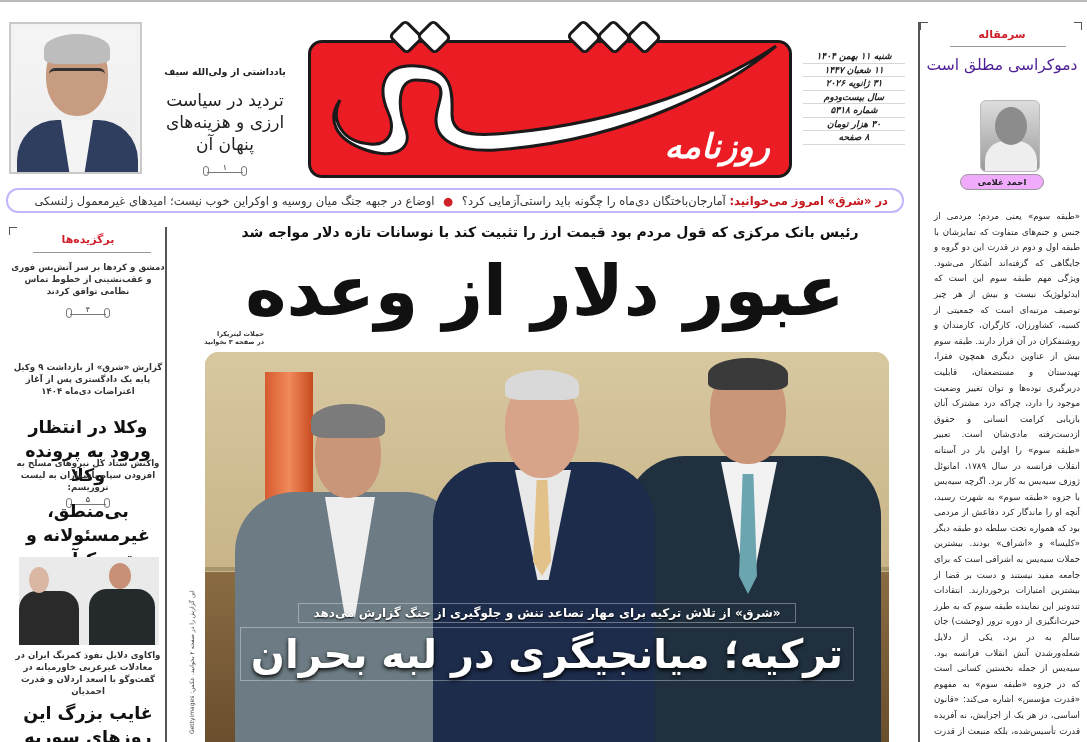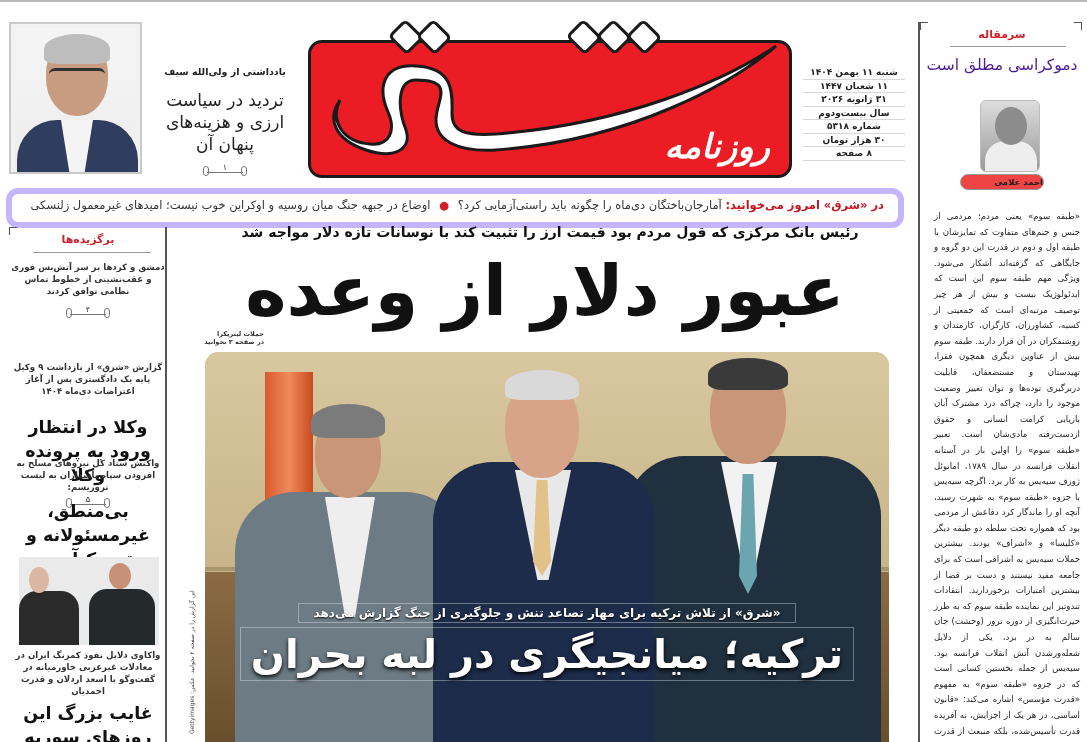--- a/index.html
+++ b/index.html
@@ -31,7 +31,7 @@
   .logo-sub { position:absolute; right: 24px; bottom: 12px; font-family: "DejaVu Serif", serif; font-style: italic; font-size: 34px; color: #fff; font-weight: bold; }
 
   
-  .issue { position: absolute; left: 803px; top: 66px; width: 102px; text-align: center; }
+  .issue { position: absolute; left: 803px; top: 50px; width: 102px; text-align: center; font-style: italic; }
   .issue-line { font-size: 9px; font-weight: bold; color: #222; height: 13.5px; line-height: 13.5px; border-bottom: 1px solid #d7d7d7; }
 
   

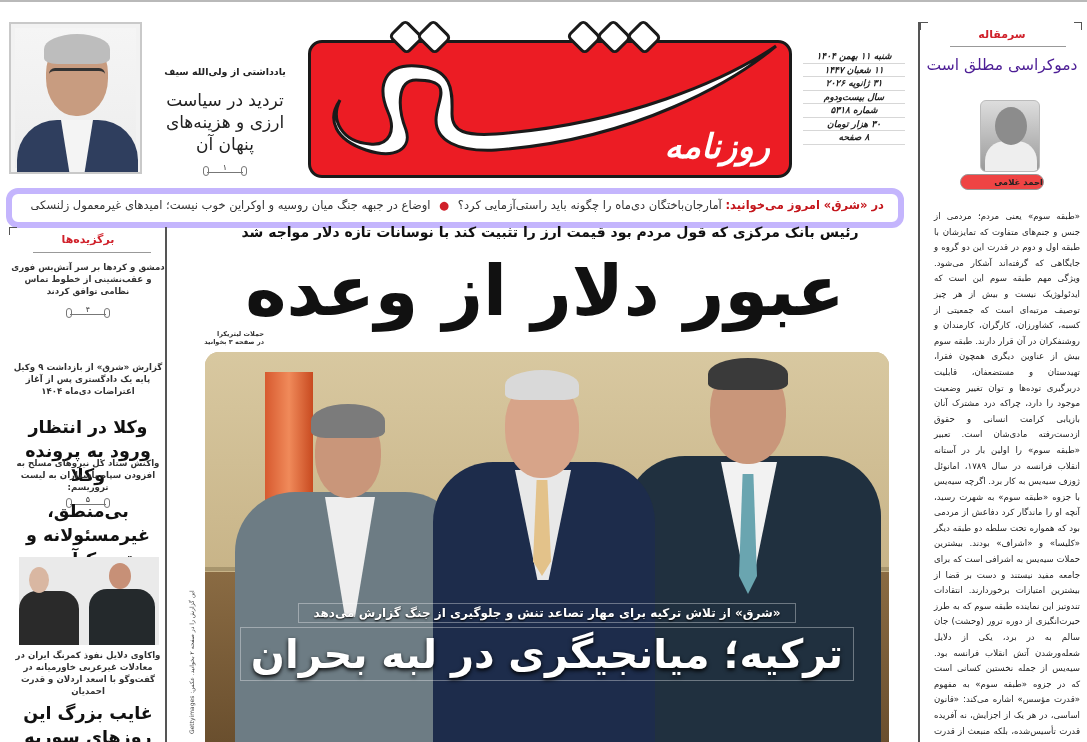--- a/index.html
+++ b/index.html
@@ -43,7 +43,7 @@
   .ed-photo { position:absolute; left: 60px; top: 78px; width: 60px; height: 72px; border: 1px solid #bbb; border-radius: 6px; background: linear-gradient(#ddd, #9a9a9a); overflow:hidden; }
   .ed-photo .h { position:absolute; left:14px; top:6px; width:32px; height:38px; border-radius:50%; background:#8c8c8c; }
   .ed-photo .b { position:absolute; left:4px; top:40px; width:52px; height:40px; border-radius: 20px 20px 0 0; background:#eeeeee; }
-  .ed-name { position:absolute; left: 40px; top: 152px; width: 84px; height: 16px; background: #ef4444; border: 1px solid #999; border-radius: 8px; font-size: 8.5px; font-weight:bold; line-height: 14px; color:#222; }
+  .ed-name { position:absolute; left: 40px; top: 152px; width: 84px; height: 16px; background: #f0abfc; border: 1px solid #999; border-radius: 8px; text-align:center; font-size: 8.5px; font-weight:bold; line-height: 14px; color:#222; }
   .ed-body { position:absolute; left: 14px; top: 187px; width: 146px; font-size: 8.6px; line-height: 15.6px; color:#222; text-align: justify; text-align-last: right; }
 
   

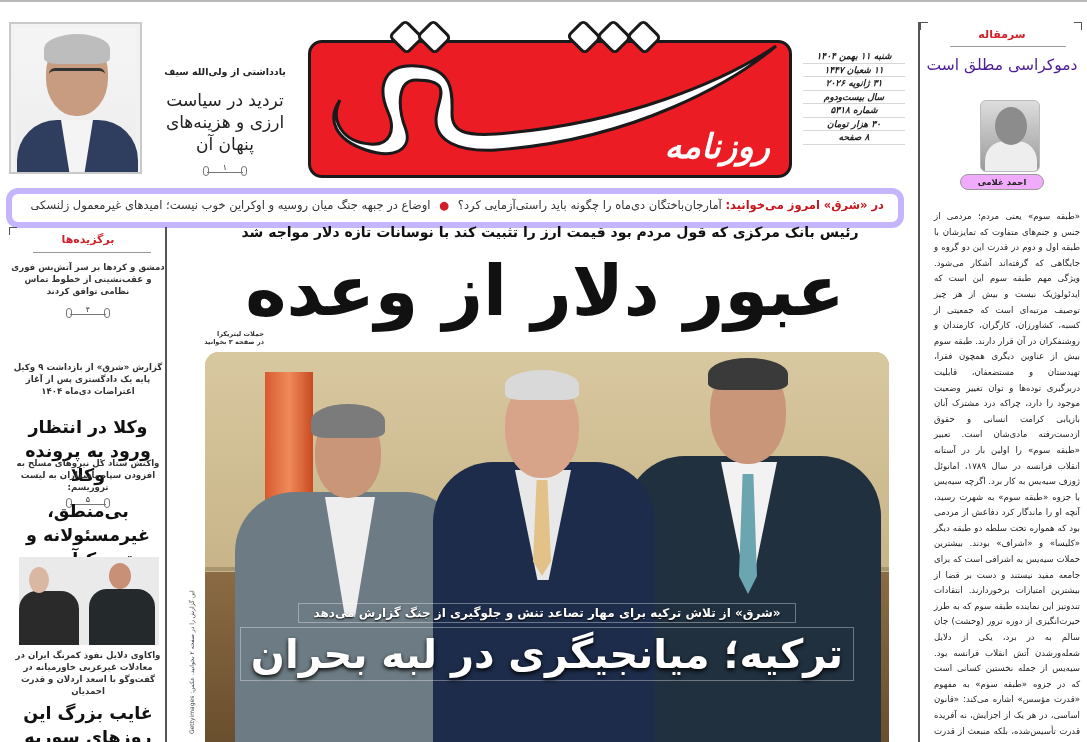--- a/index.html
+++ b/index.html
@@ -47,7 +47,7 @@
   .ed-body { position:absolute; left: 14px; top: 187px; width: 146px; font-size: 8.6px; line-height: 15.6px; color:#222; text-align: justify; text-align-last: right; }
 
   
-  .strip { position: absolute; left: 6px; top: 188px; width: 898px; height: 40px; border: 6px solid #c4b5fd; border-radius: 12px; overflow: hidden; white-space: nowrap; padding: 0 14px; line-height: 22px; font-size: 11.5px; color: #333; text-align: right; }
+  .strip { position: absolute; left: 6px; top: 188px; width: 898px; height: 25px; border: 2px solid #c4b5fd; border-radius: 12px; overflow: hidden; white-space: nowrap; padding: 0 14px; line-height: 22px; font-size: 11.5px; color: #333; text-align: right; }
   .strip-label { color: #c4161c; font-weight: bold; }
   .strip-dot { color: #d0202a; margin: 0 5px; }
 

